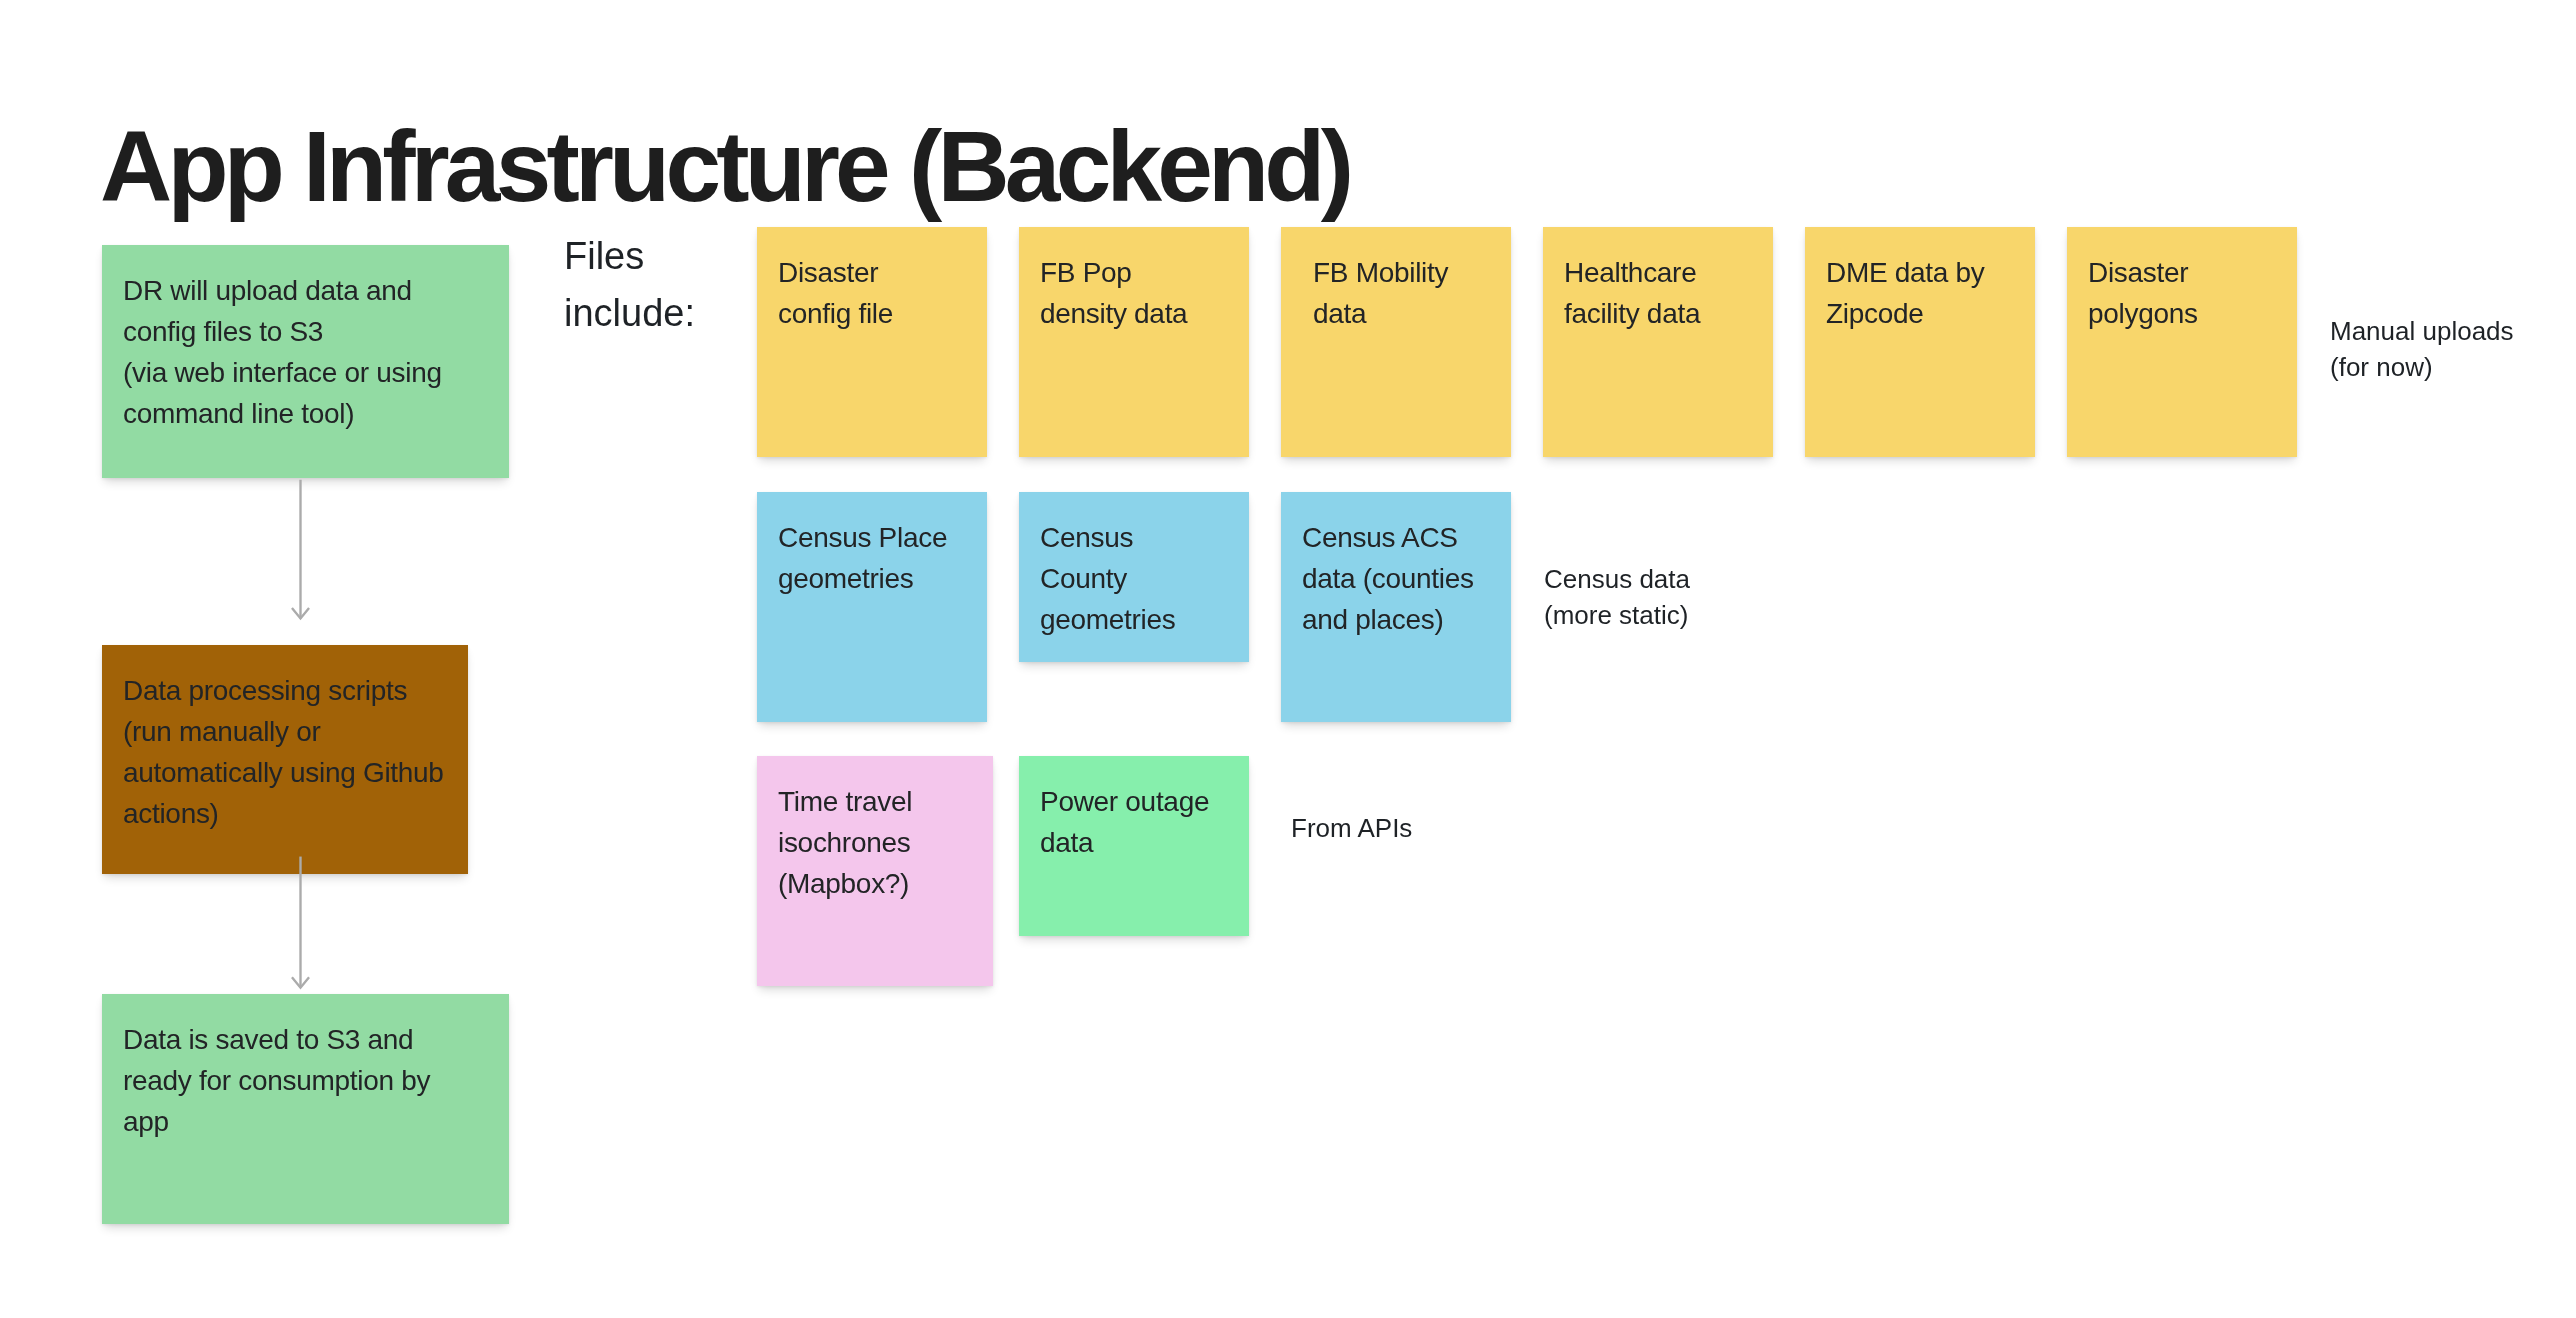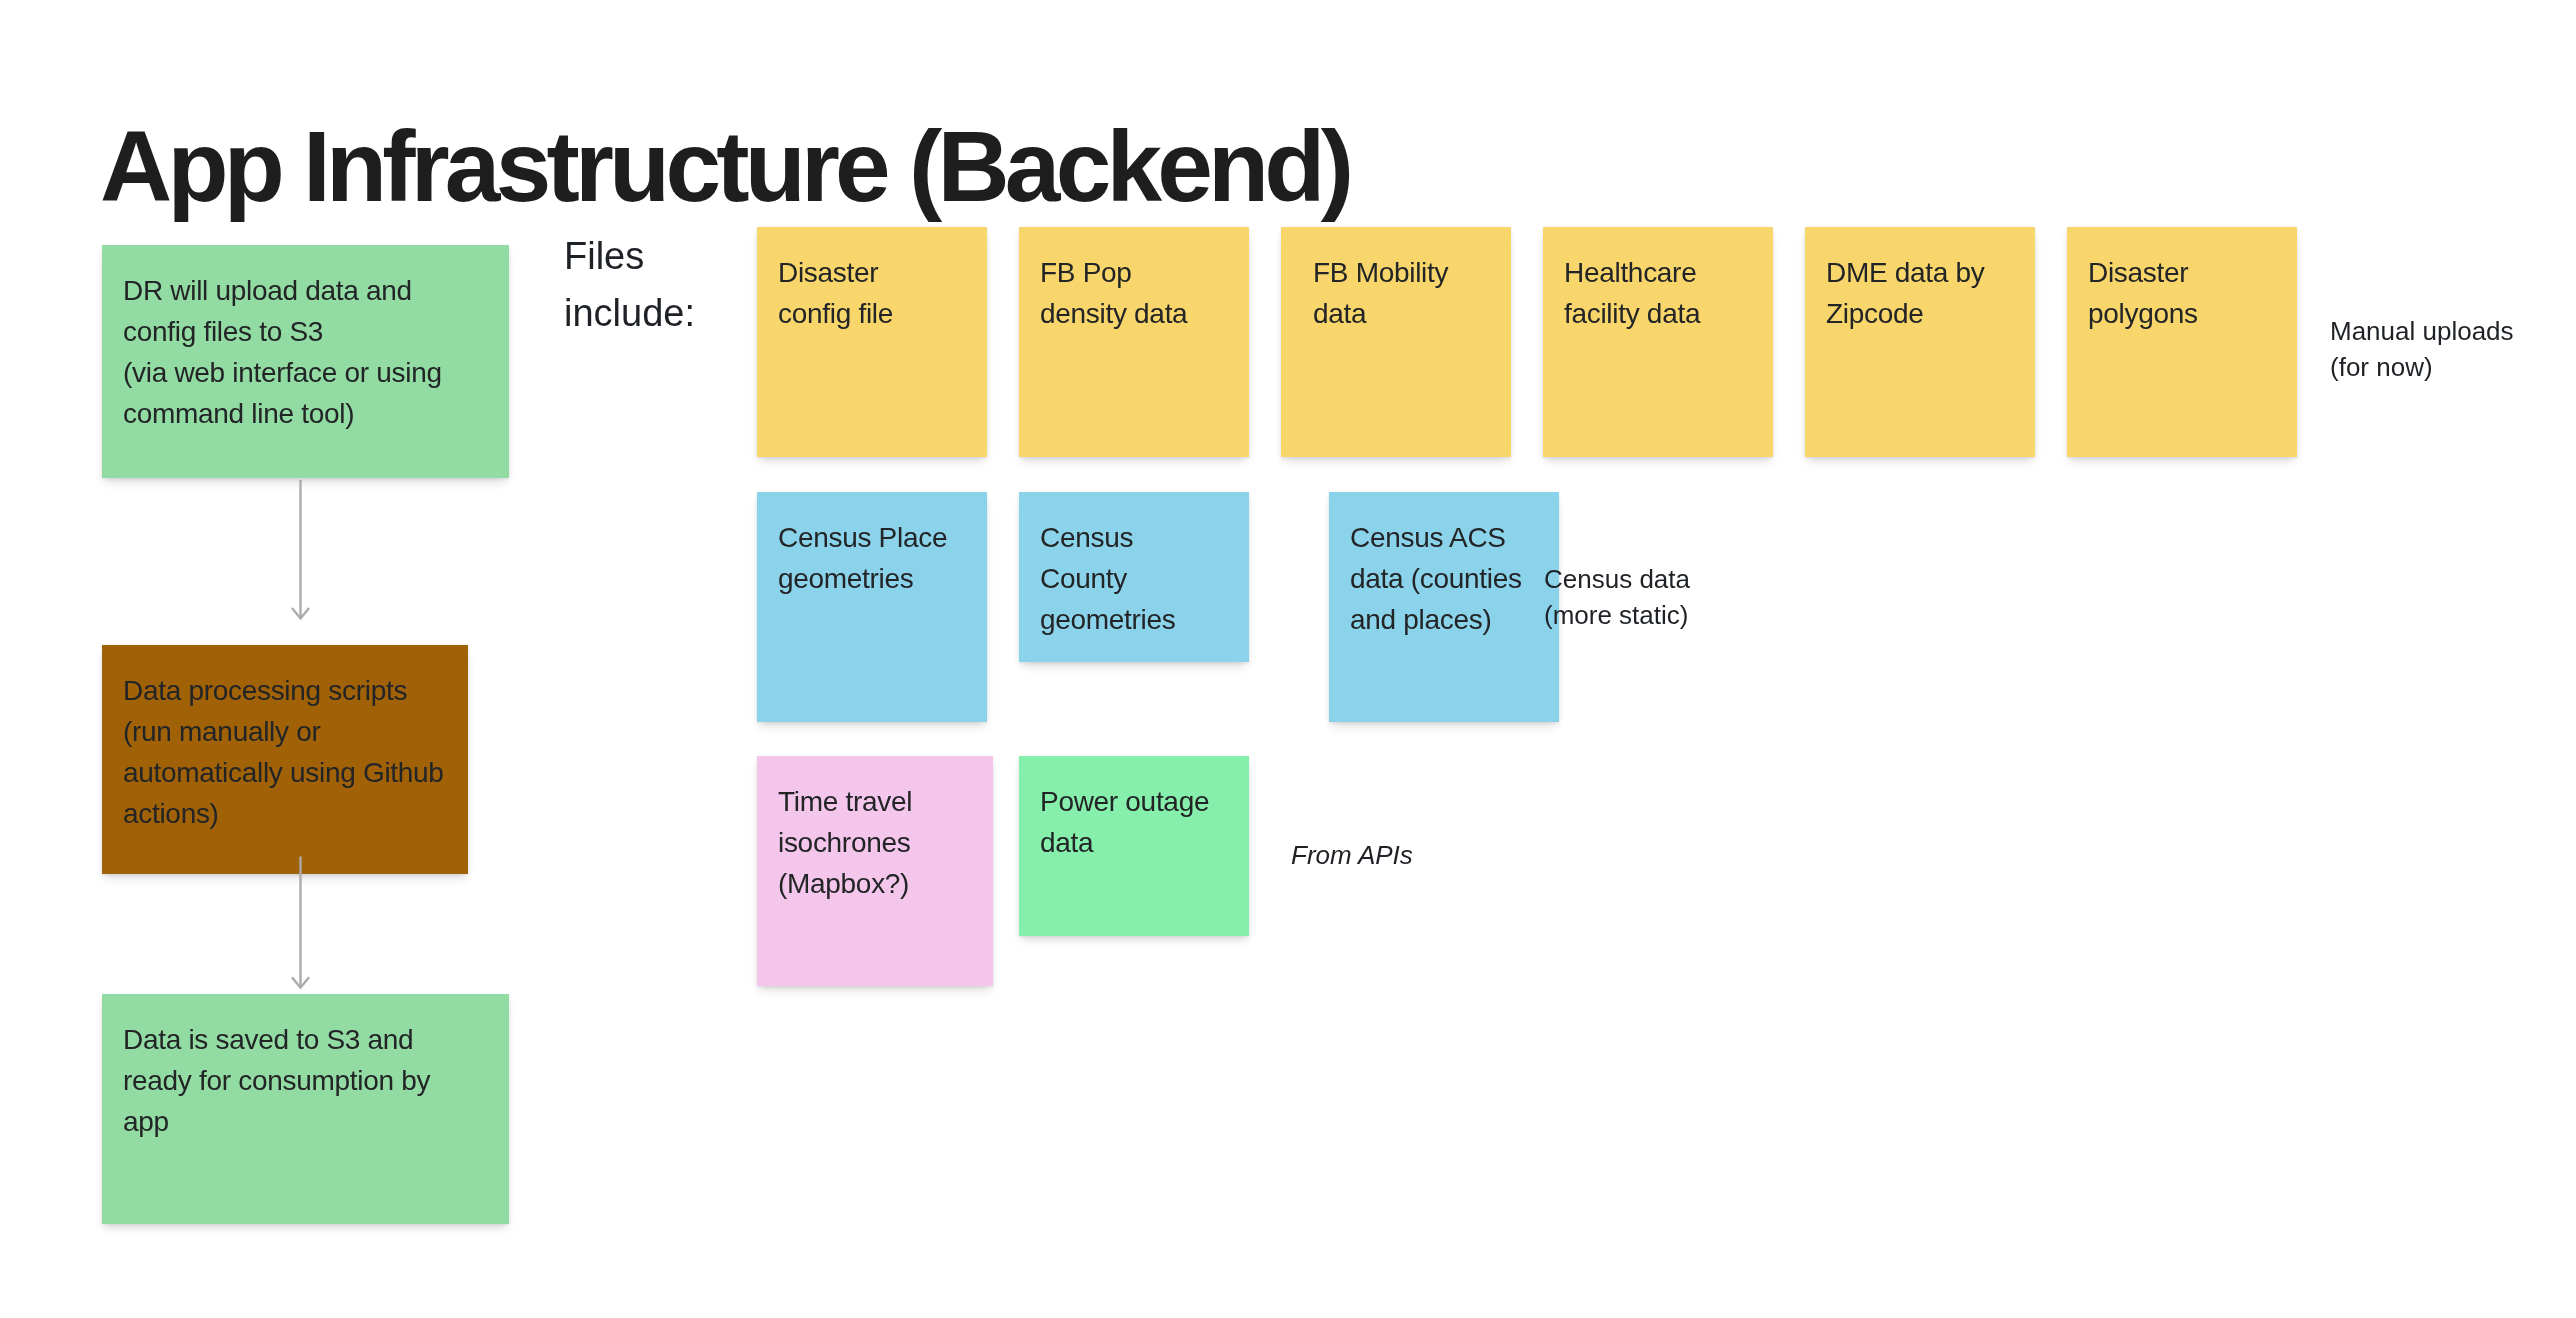--- a/index.html
+++ b/index.html
@@ -118,7 +118,7 @@
   <div class="note" style="left: 1019px; top: 492px; width: 230px; height: 170px; background-color: rgb(139, 211, 234);">Census
 County
 geometries</div>
-  <div class="note" style="left: 1281px; top: 492px; width: 230px; height: 230px; background-color: rgb(139, 211, 234); margin-left: 48px;">Census ACS
+  <div class="note" style="left: 1281px; top: 492px; width: 230px; height: 230px; background-color: rgb(139, 211, 234);">Census ACS
 data (counties
 and places)</div>
 

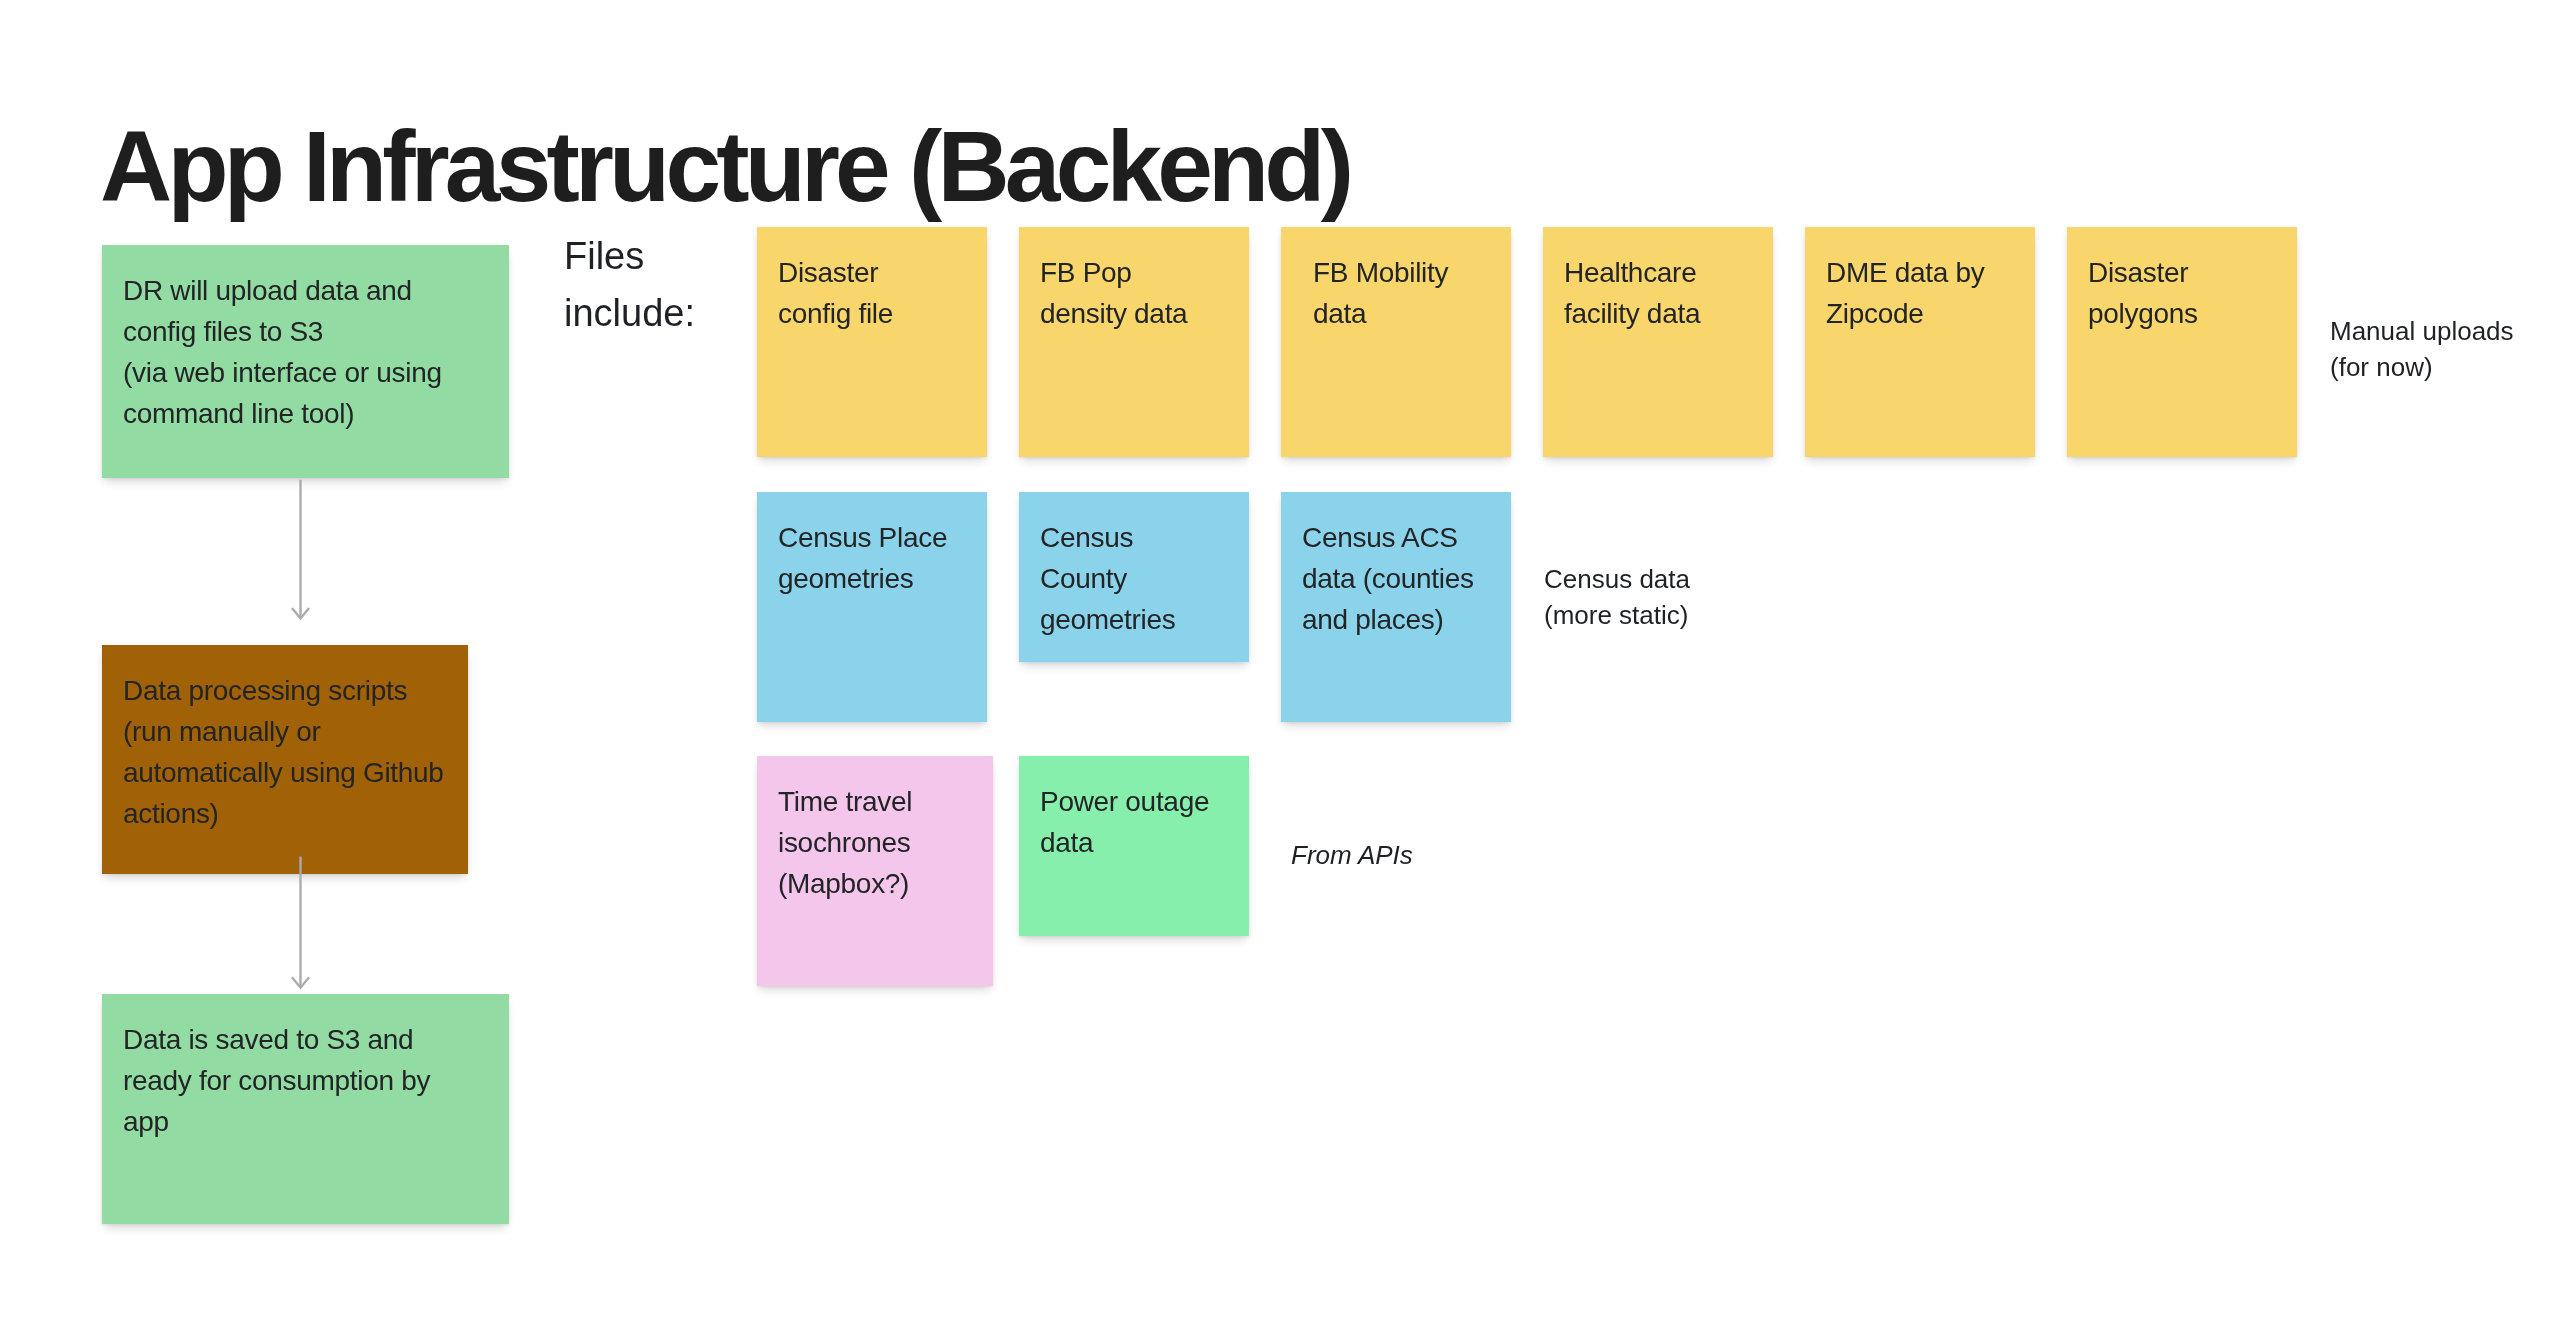--- a/index.html
+++ b/index.html
@@ -58,7 +58,7 @@
   }
   .label-manual { left: 2330px; top: 313px; }
   .label-census { left: 1544px; top: 561px; }
-  .label-apis   { left: 1291px; top: 837px; font-style: italic; }
+  .label-apis   { left: 1291px; top: 810px; }
   .arrow {
     position: absolute;
   }

